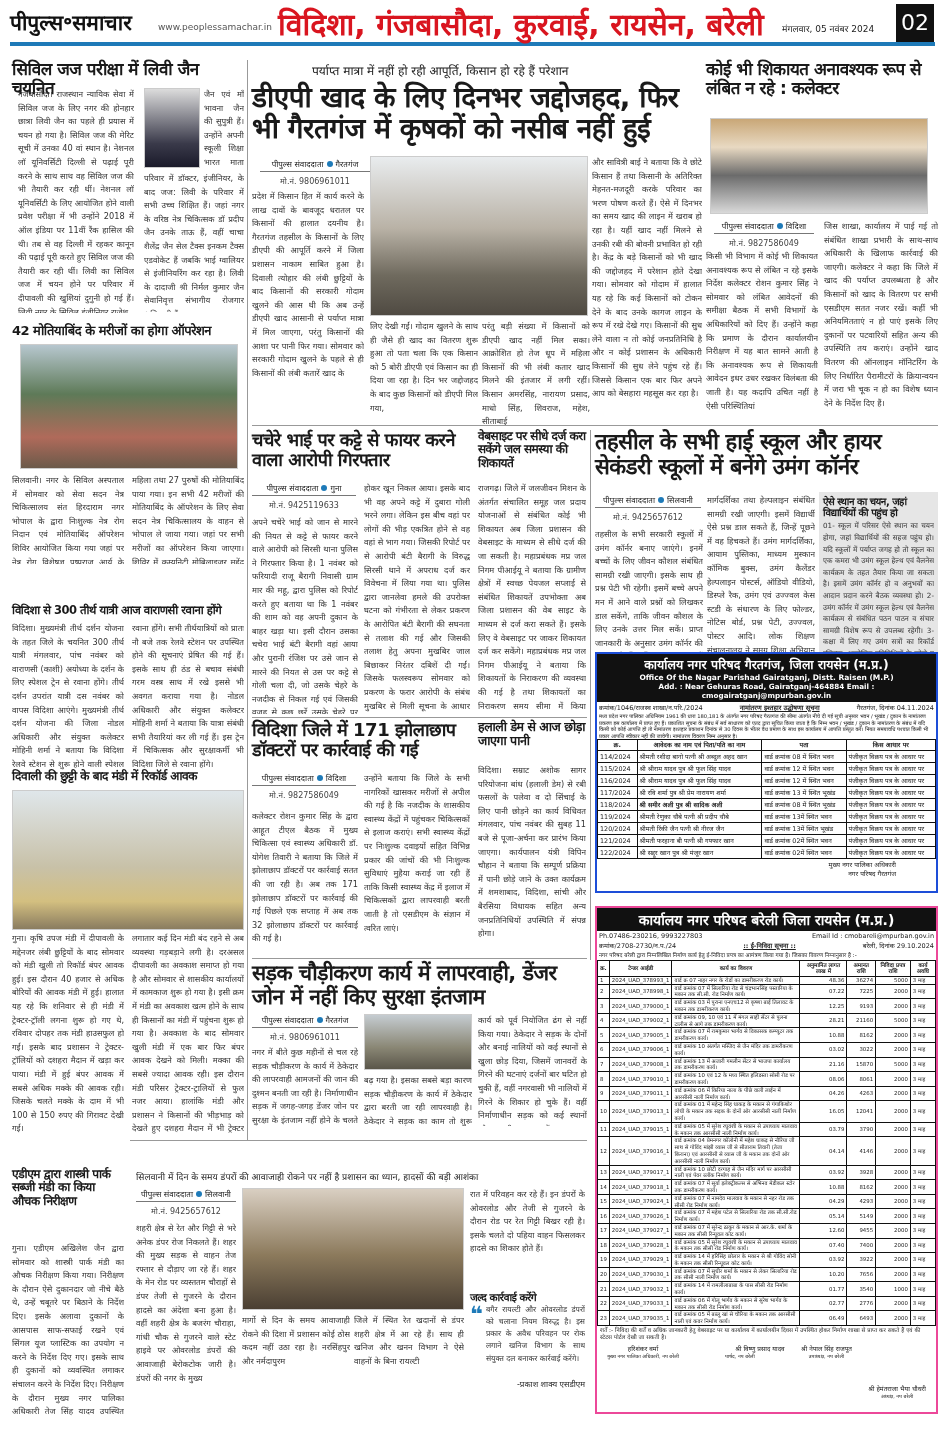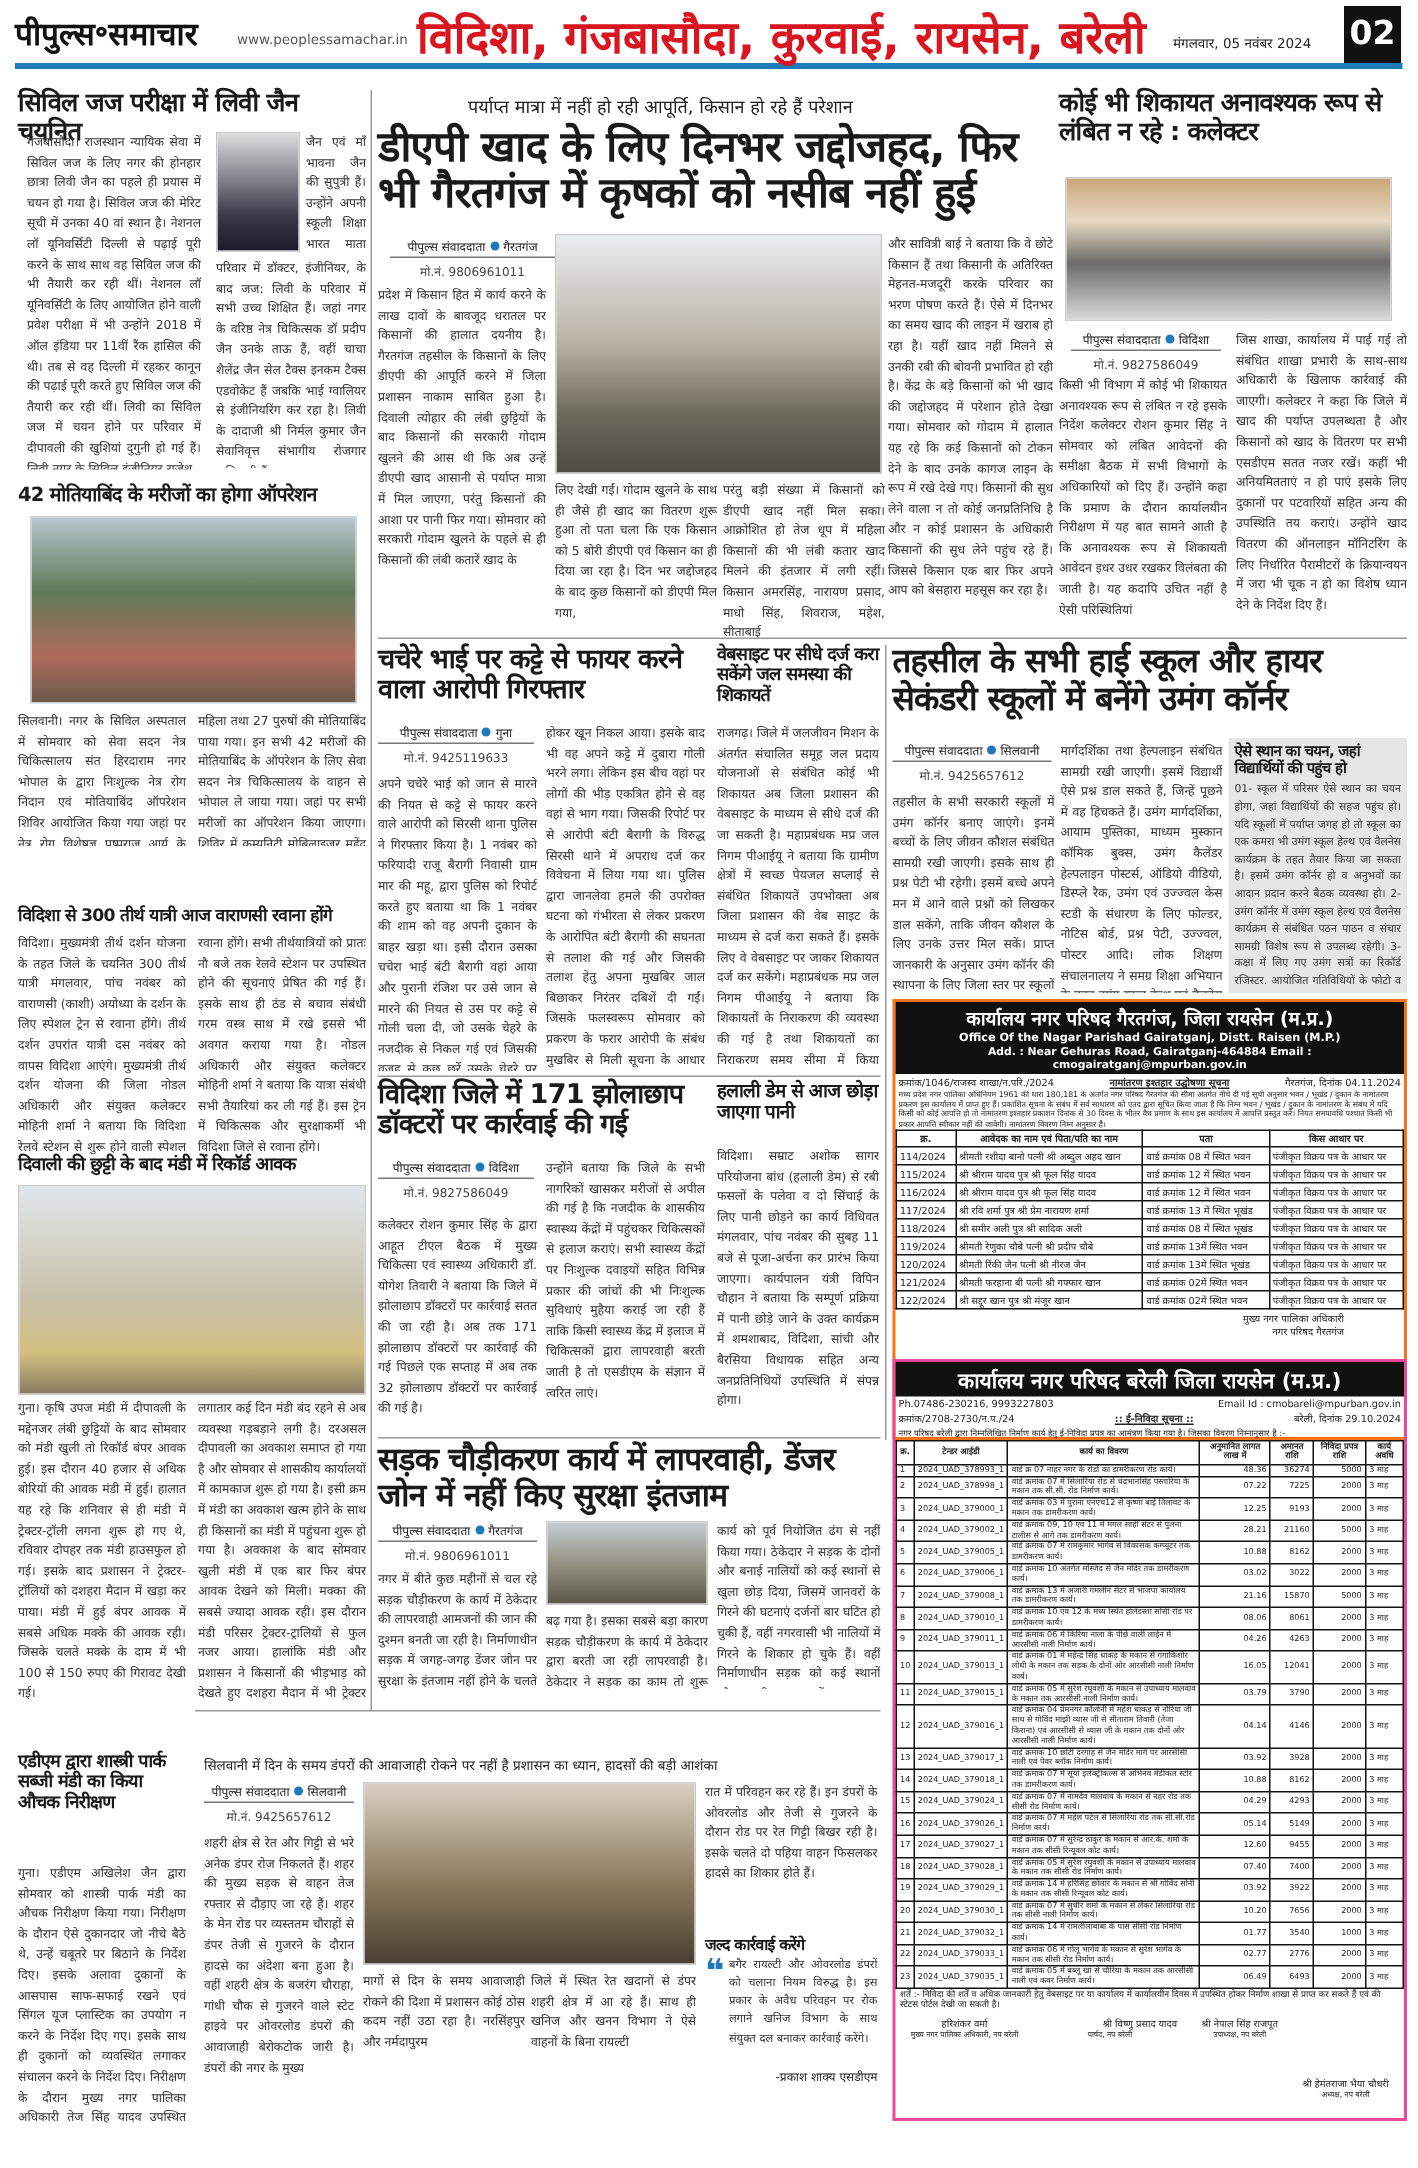--- a/index.html
+++ b/index.html
@@ -10,7 +10,7 @@
 .site{left:148px;top:22px;font-size:9px;color:#555}
 .region{left:268px;top:3px;font-size:30px;font-weight:bold;color:#d9151f}
 .date{left:772px;top:22px;font-size:9px;color:#222}
-.pageno{left:886px;top:4px;width:38px;height:38px;background:#111;color:#fff;font-size:22px;font-weight:bold;text-align:center;line-height:38px}
+.pageno{left:886px;top:4px;width:38px;height:38px;background:#111;color:#fff;font-size:22px;font-weight:normal;text-align:center;line-height:38px}
 .hl{font-weight:bold;color:#1a1a1a;line-height:1.12;letter-spacing:-0.5px}
 .txt{font-size:8.2px;line-height:13.6px;color:#333;text-align:justify;overflow:hidden}
 .byline{font-size:8px;text-align:center;border-bottom:1px solid #777;padding-bottom:2px;color:#222}

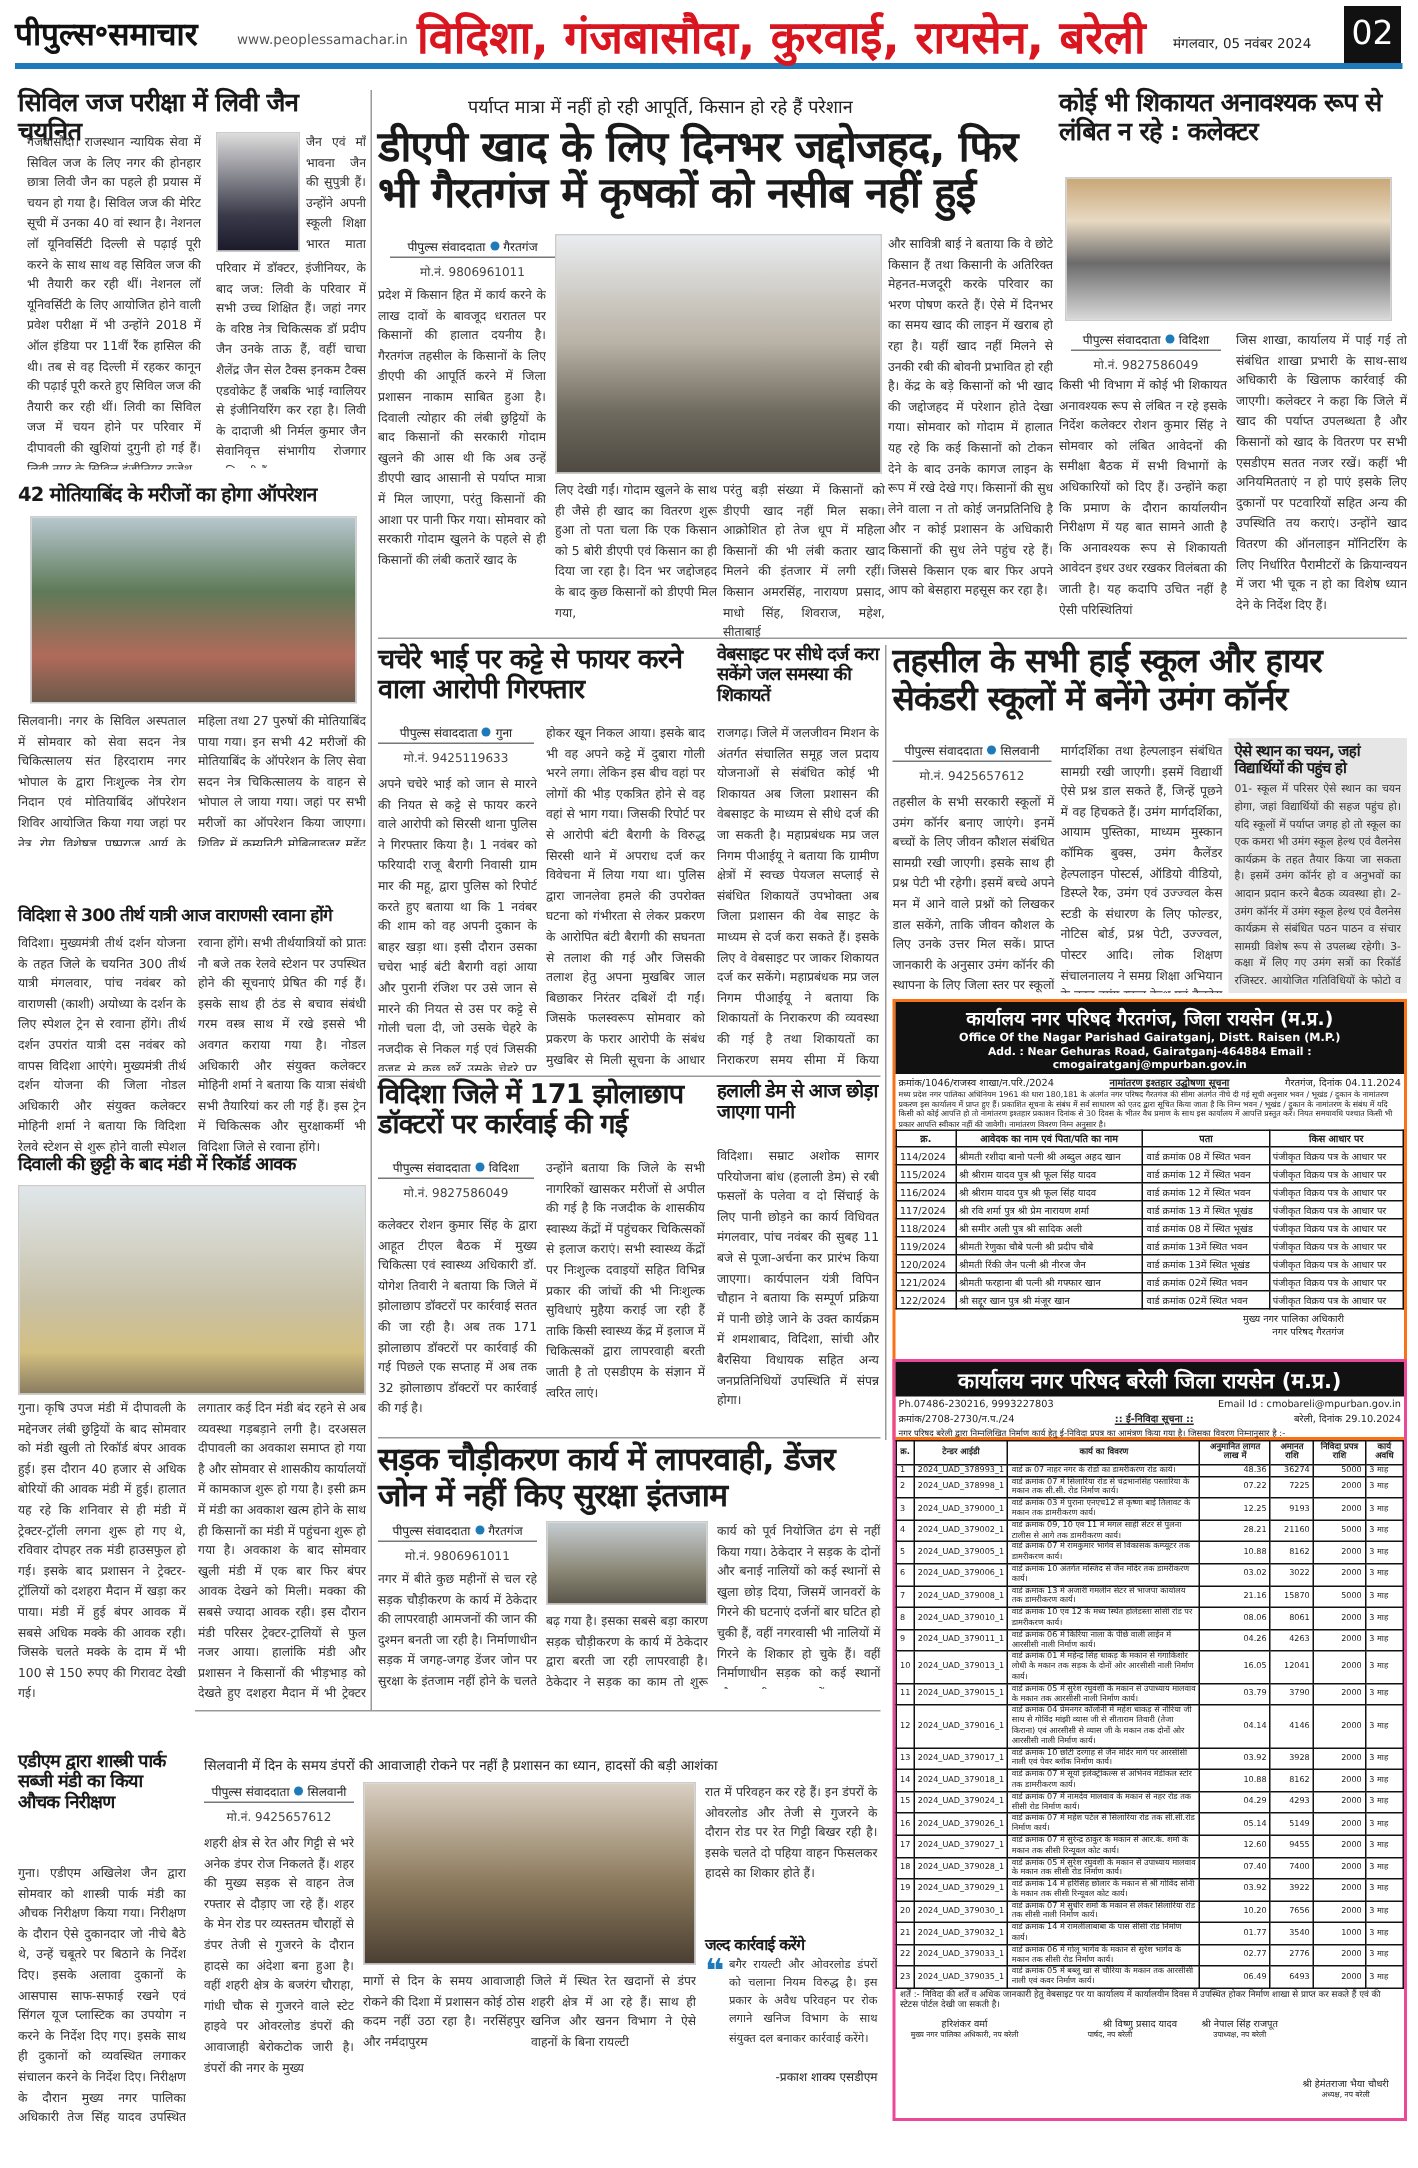--- a/index.html
+++ b/index.html
@@ -181,7 +181,7 @@
   </div>
 </div>
 
-<div class="abs" style="left:595px;top:666px;width:343px;height:294px;border:2px solid #f97316">
+<div class="abs" style="left:595px;top:652px;width:343px;height:241px;border:2px solid #1d4ed8">
   <div class="adhead" style="padding:2px 0">
     <div style="font-size:12.5px;font-weight:bold">कार्यालय नगर परिषद गैरतगंज, जिला रायसेन (म.प्र.)</div>
     <div style="font-size:7.5px;font-weight:bold">Office Of the Nagar Parishad Gairatganj, Distt. Raisen (M.P.)</div>

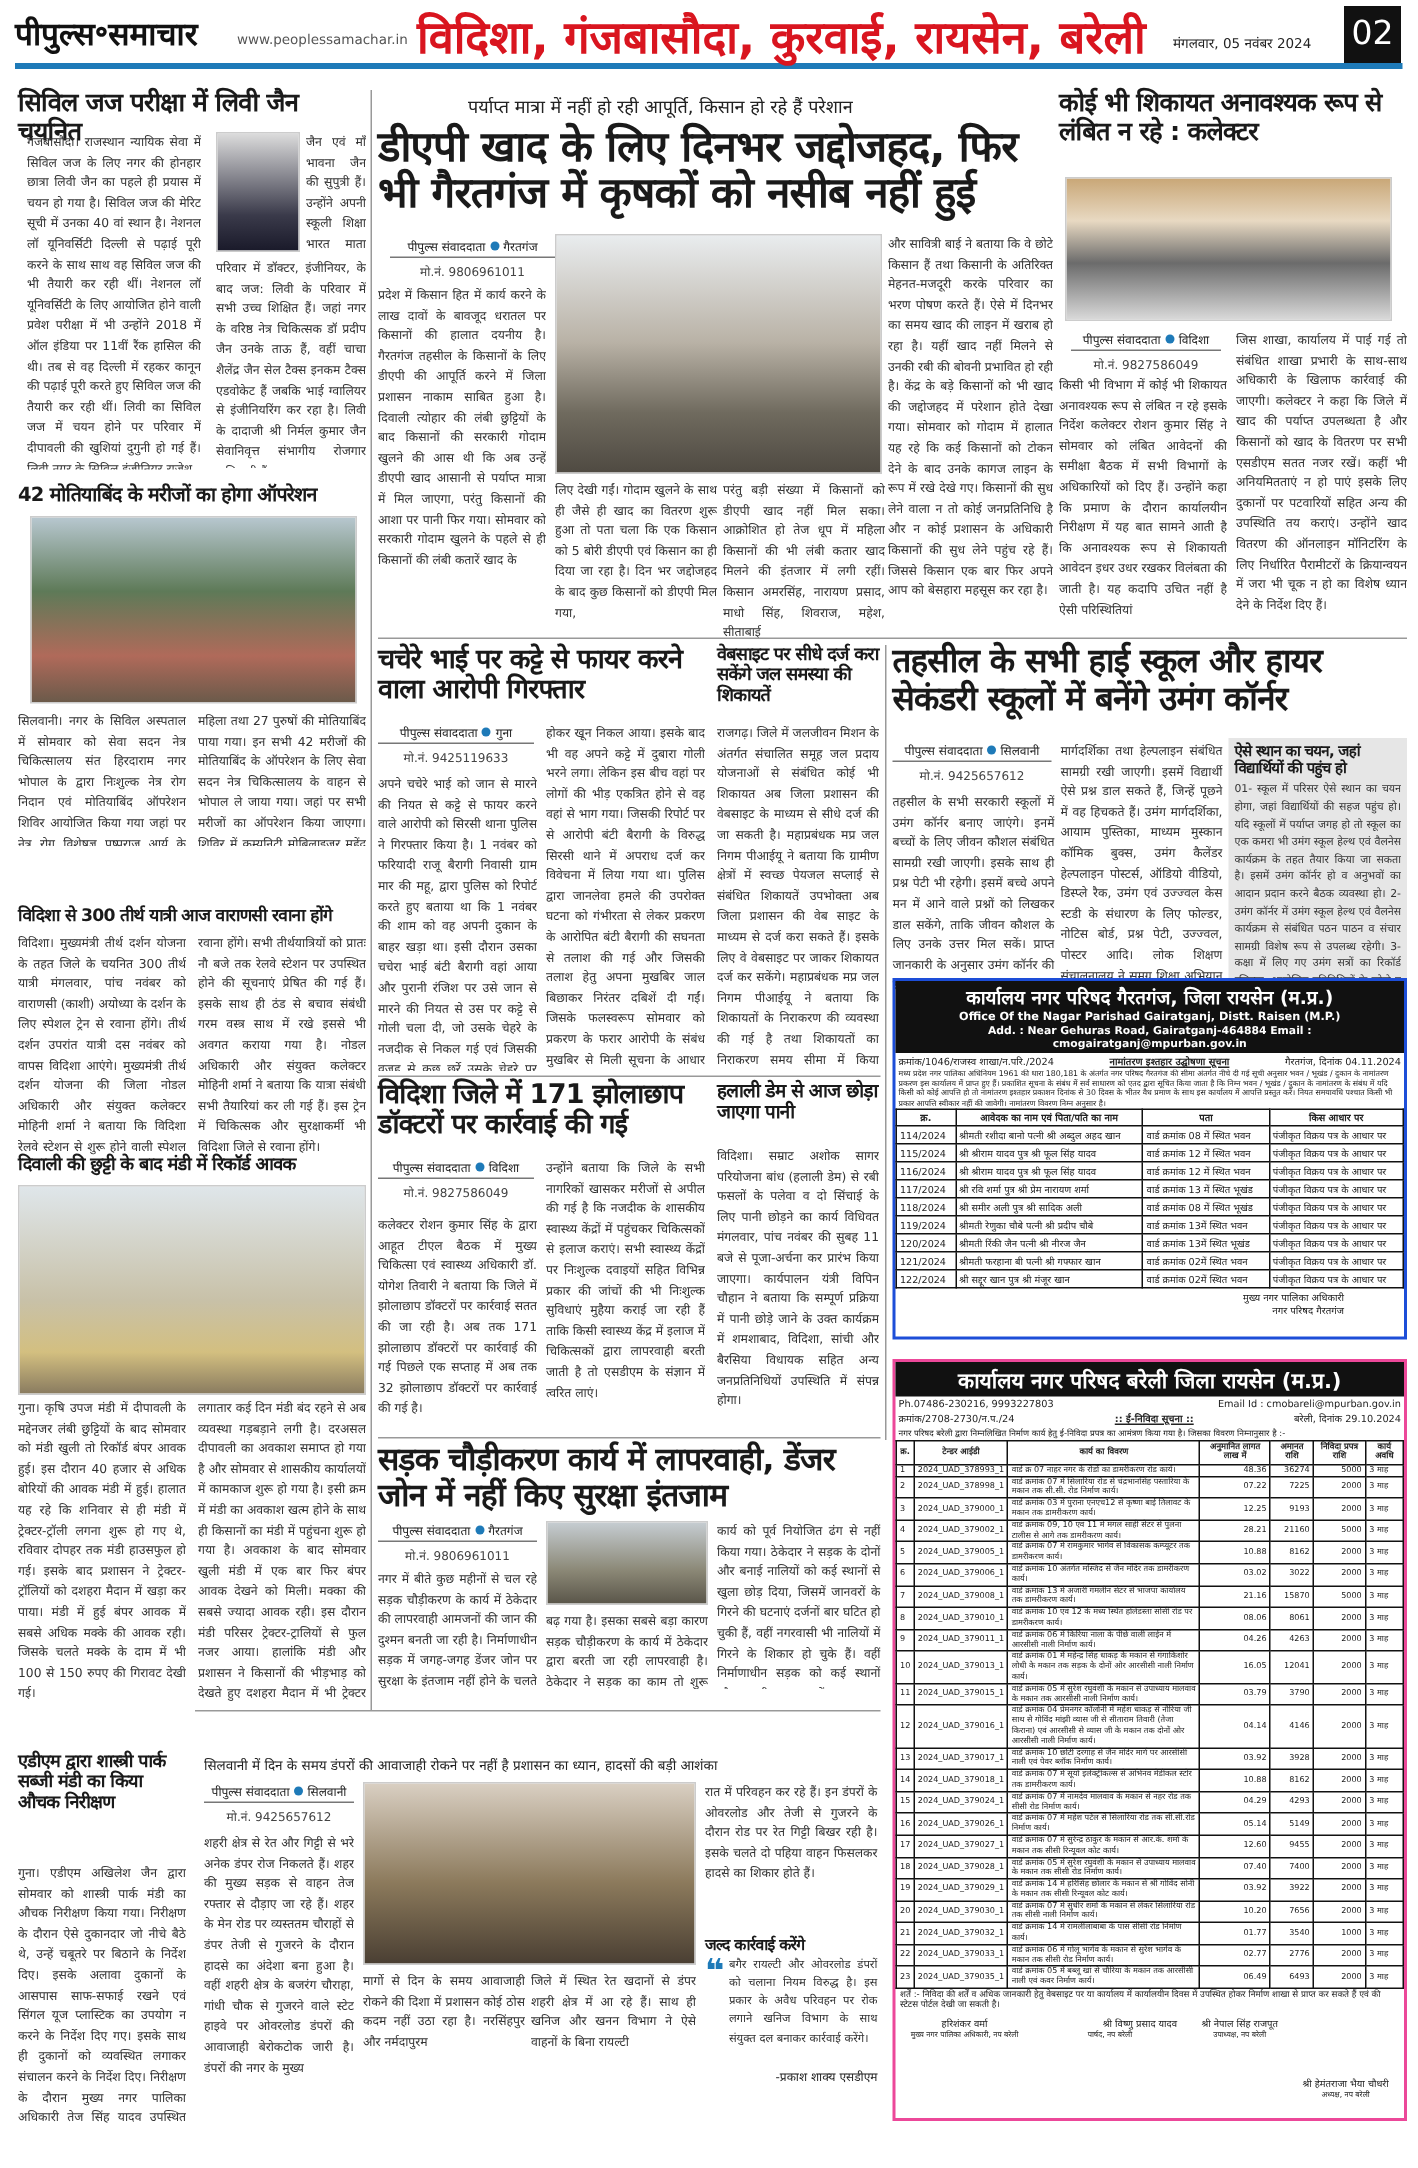--- a/index.html
+++ b/index.html
@@ -229,7 +229,7 @@
         </tr>
         <tr>
           <td style="height: 12px;">118/2024</td>
-          <td style="height: 12px;">श्री समीर अली पुत्र श्री सादिक अली</td>
+          <td style="height: 12px; font-weight: bold;">श्री समीर अली पुत्र श्री सादिक अली</td>
           <td style="height: 12px;">वार्ड क्रमांक 08 में स्थित भूखंड</td>
           <td style="height: 12px;">पंजीकृत विक्रय पत्र के आधार पर</td>
         </tr>

